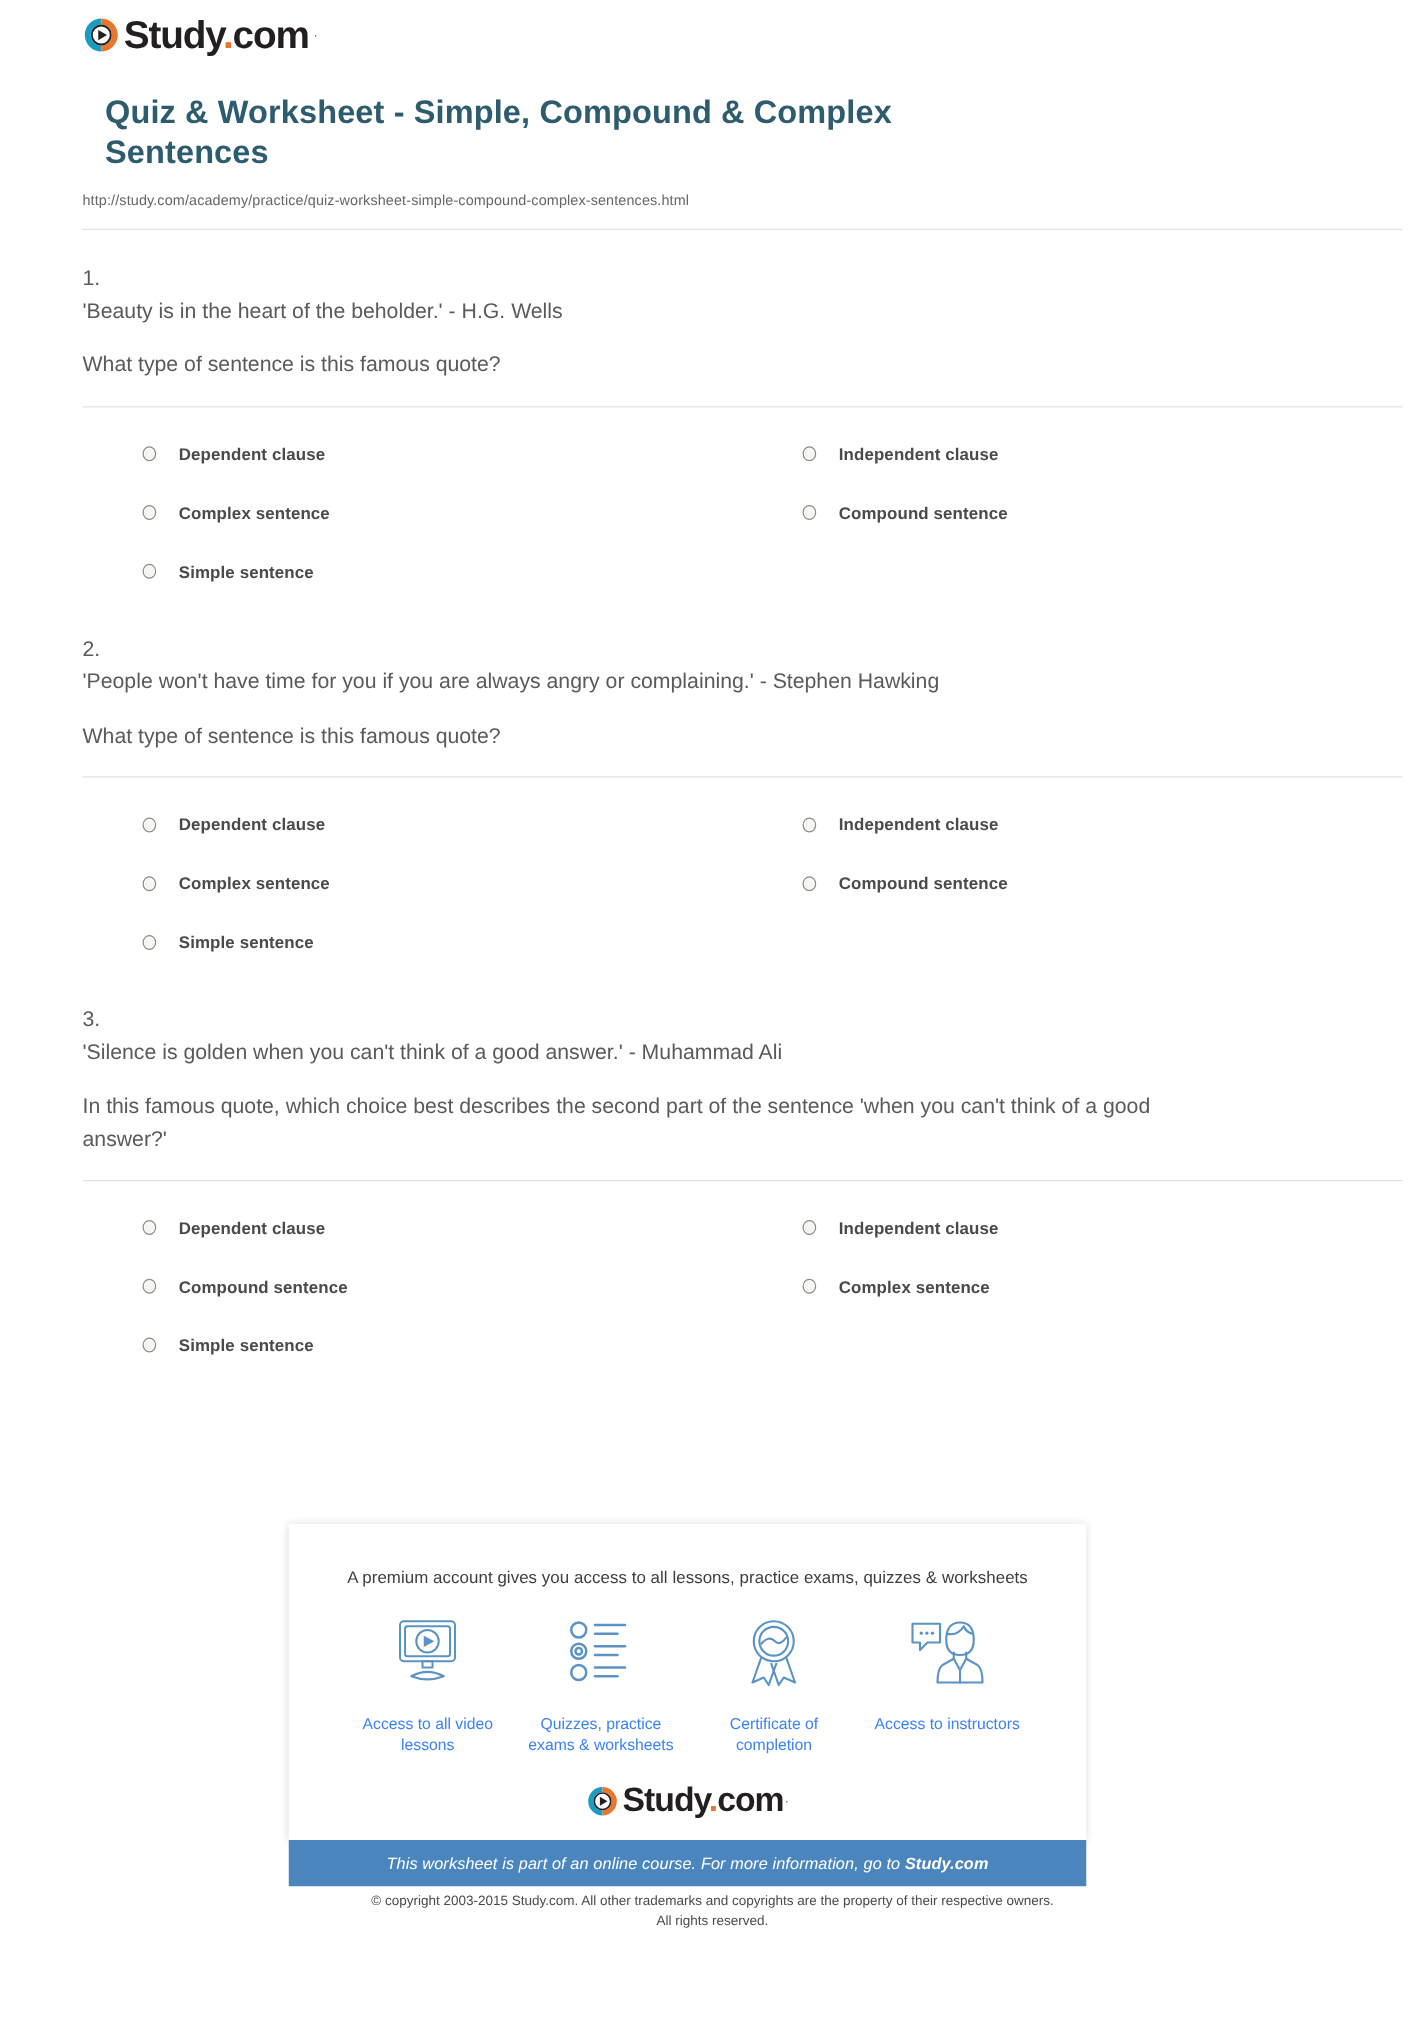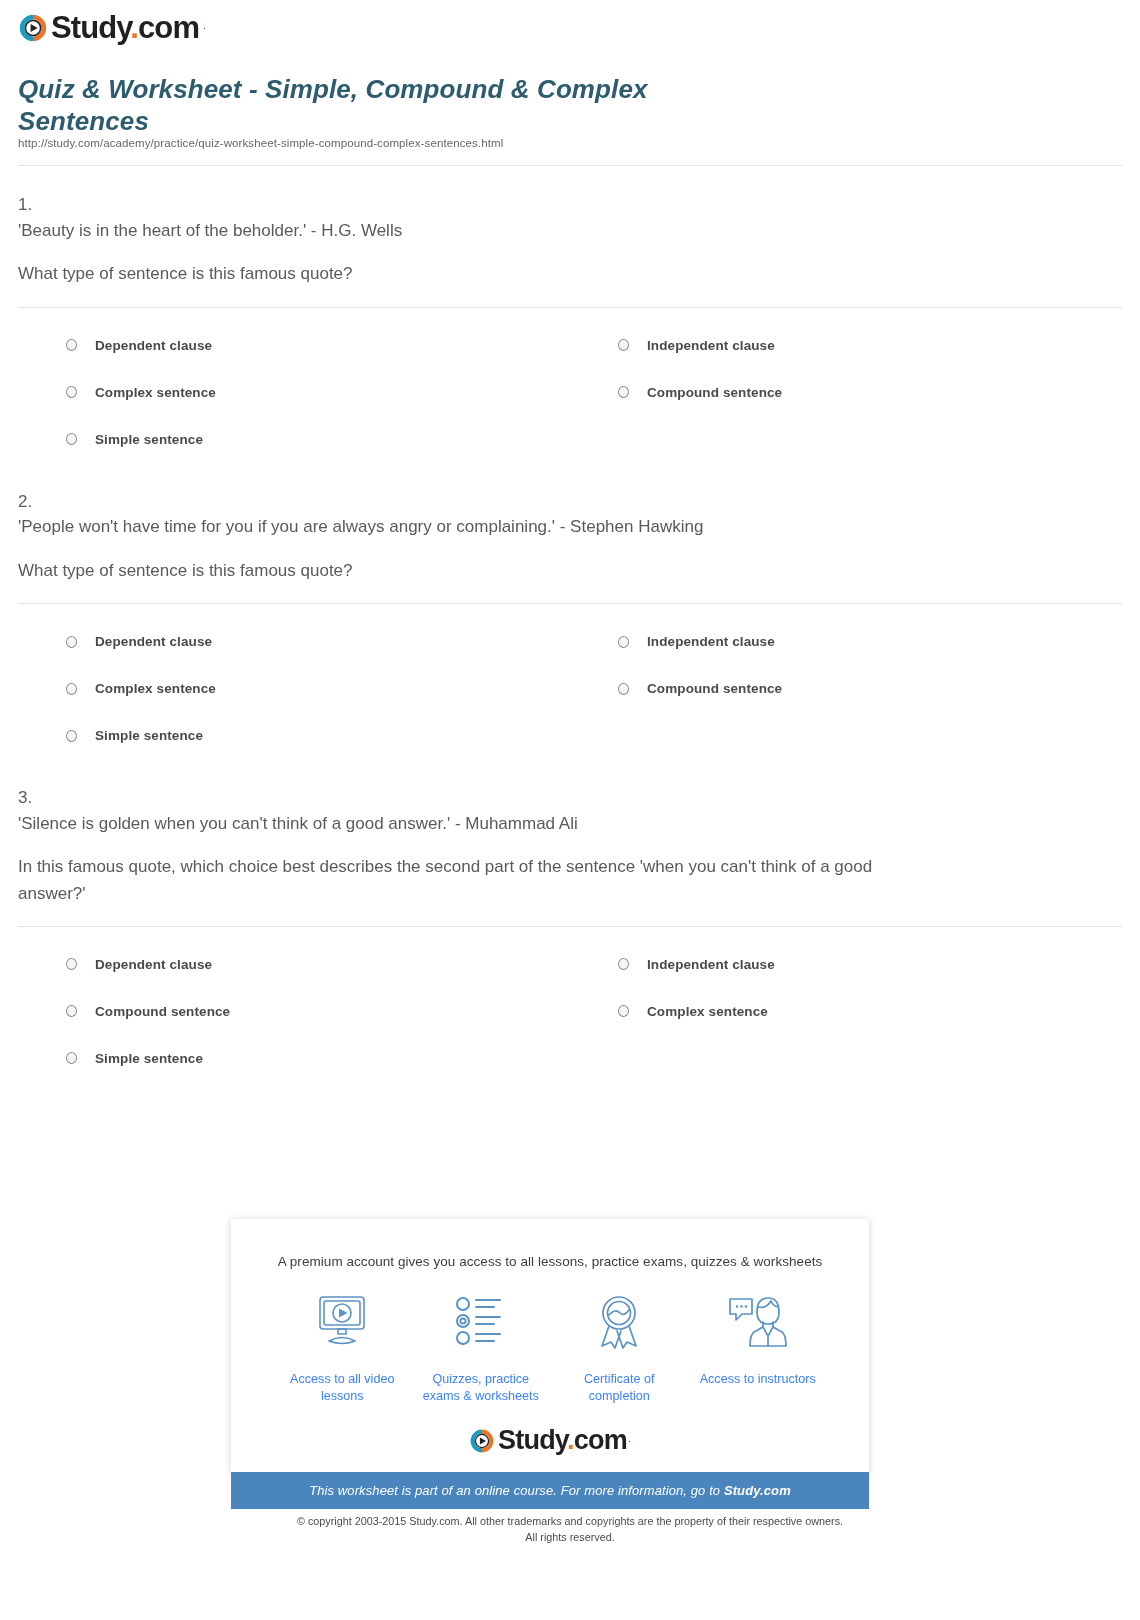--- a/index.html
+++ b/index.html
@@ -15,7 +15,7 @@
     position: relative;
     overflow: hidden;
   }
-  .page { width: 1140px; height: 1620px; position: relative; }
+  .page { width: 1140px; height: 1620px; position: relative; padding-left: 48px; }
 
   
   .logo-row {

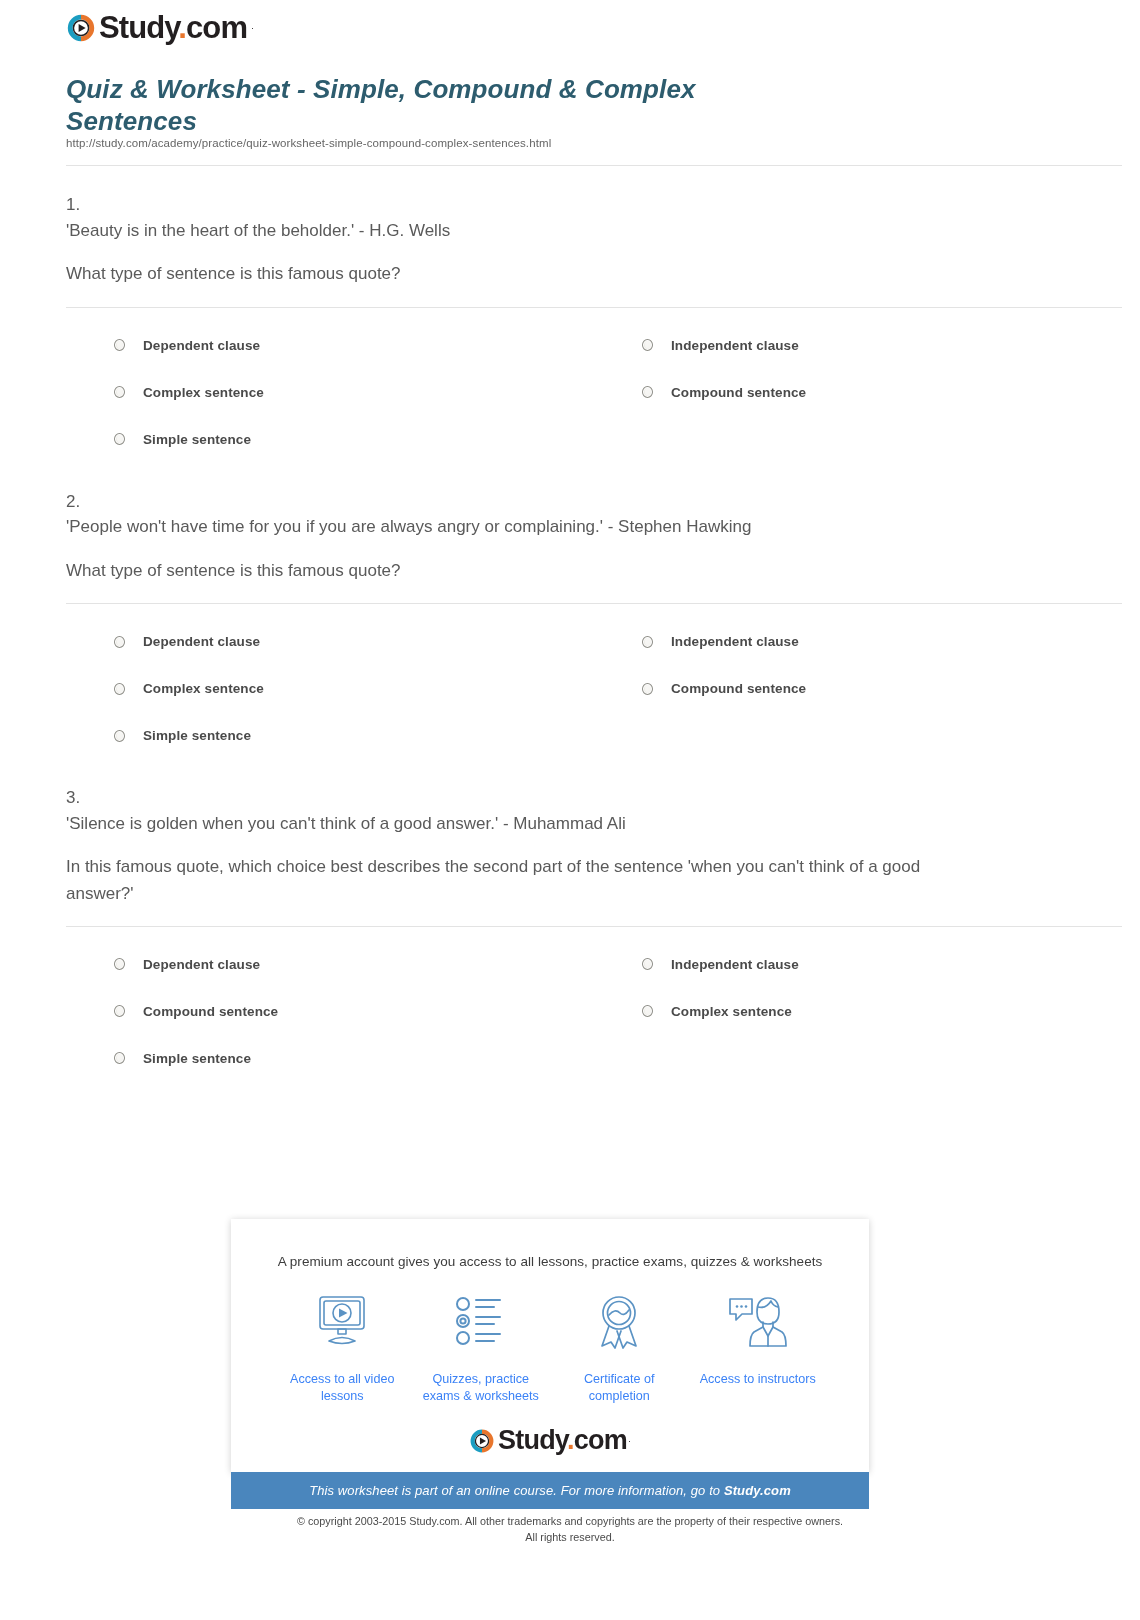--- a/index.html
+++ b/index.html
@@ -52,14 +52,13 @@
     border-bottom: 1px solid #e3e3e3;
   }
   h1.worksheet-title {
-    margin: 0;
+    margin: 18px;
     font-size: 26px;
     line-height: 1.24;
     font-weight: 700;
     color: #2d5c6e;
     letter-spacing: 0.1px;
     max-width: 760px;
-    font-style: italic;
   }
   .worksheet-url {
     margin-top: 0;

